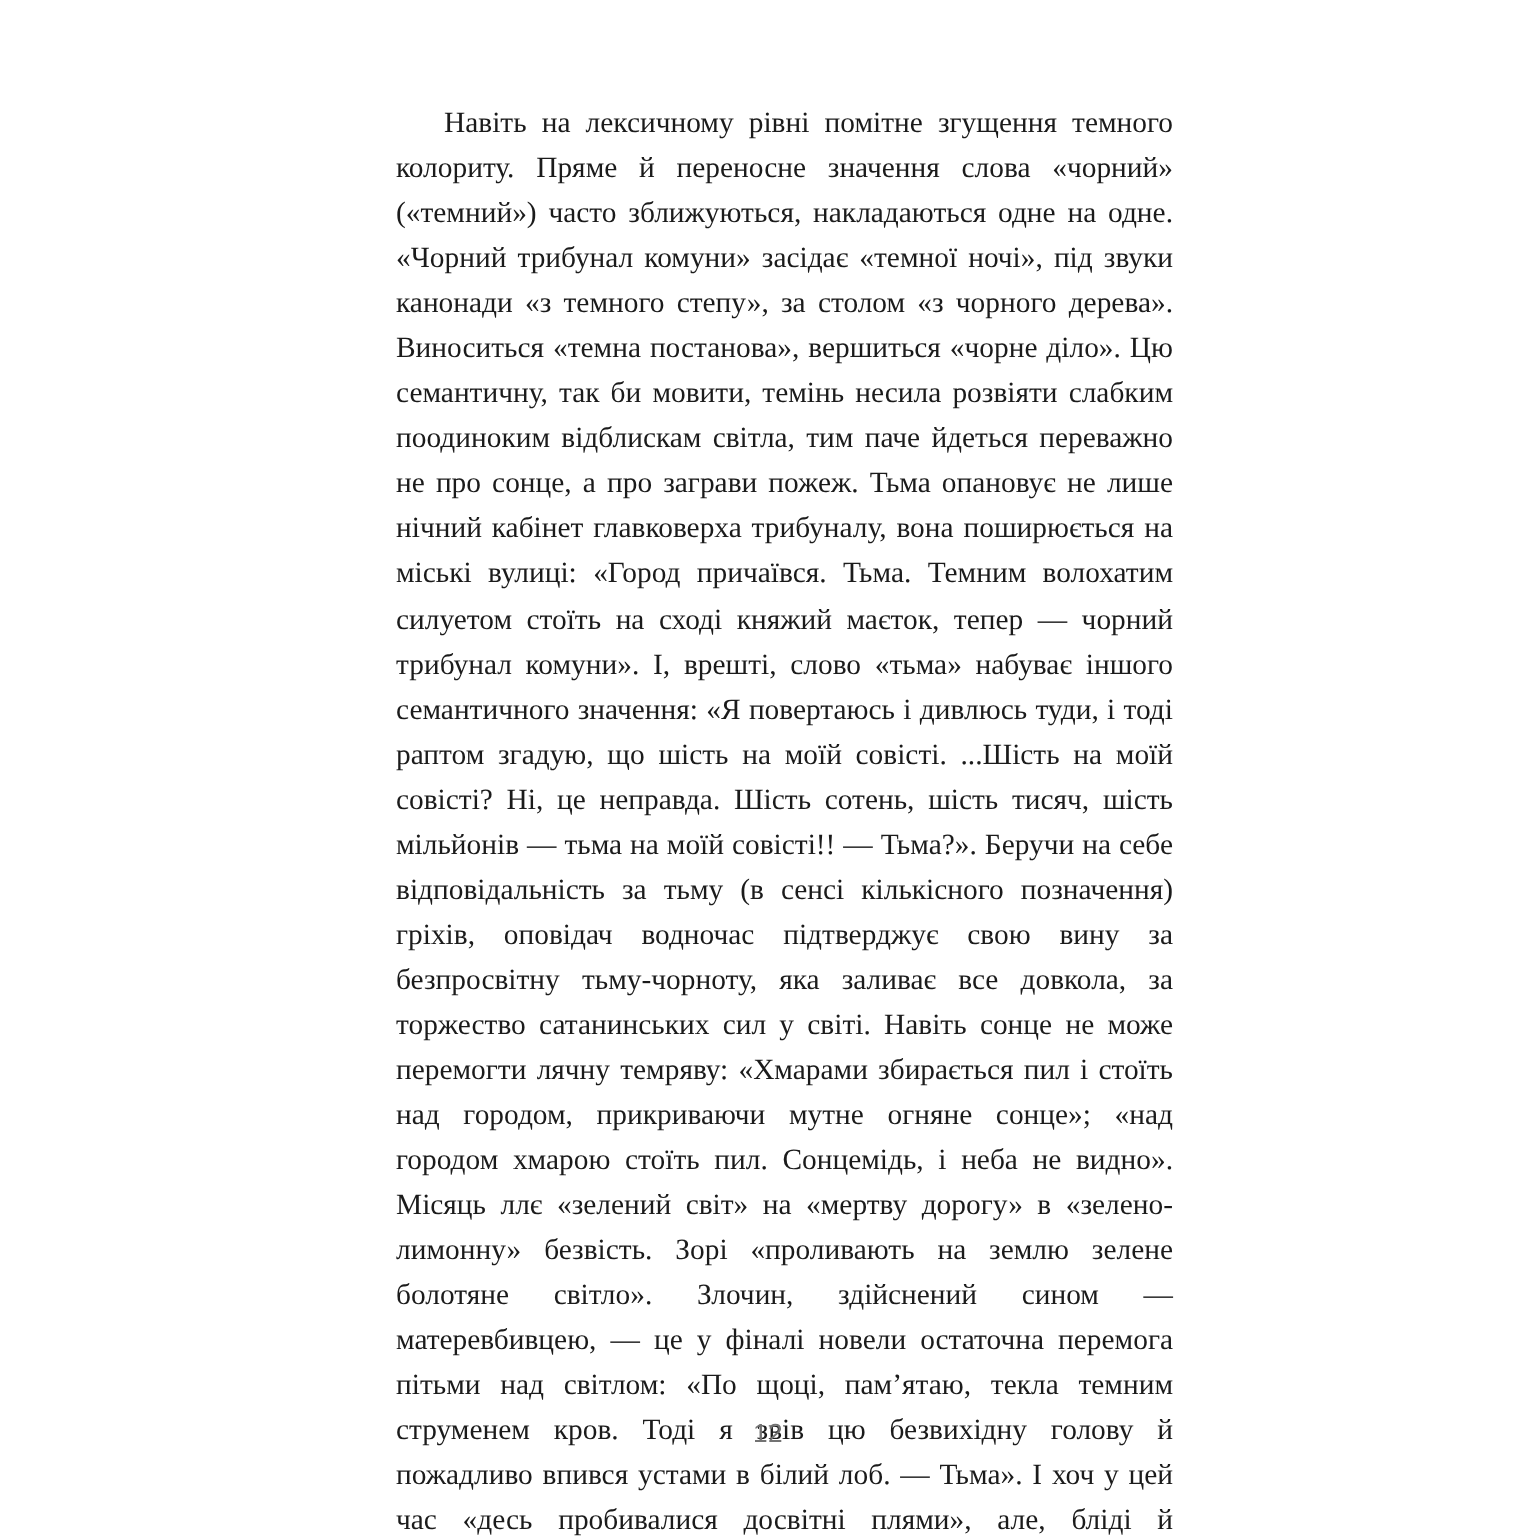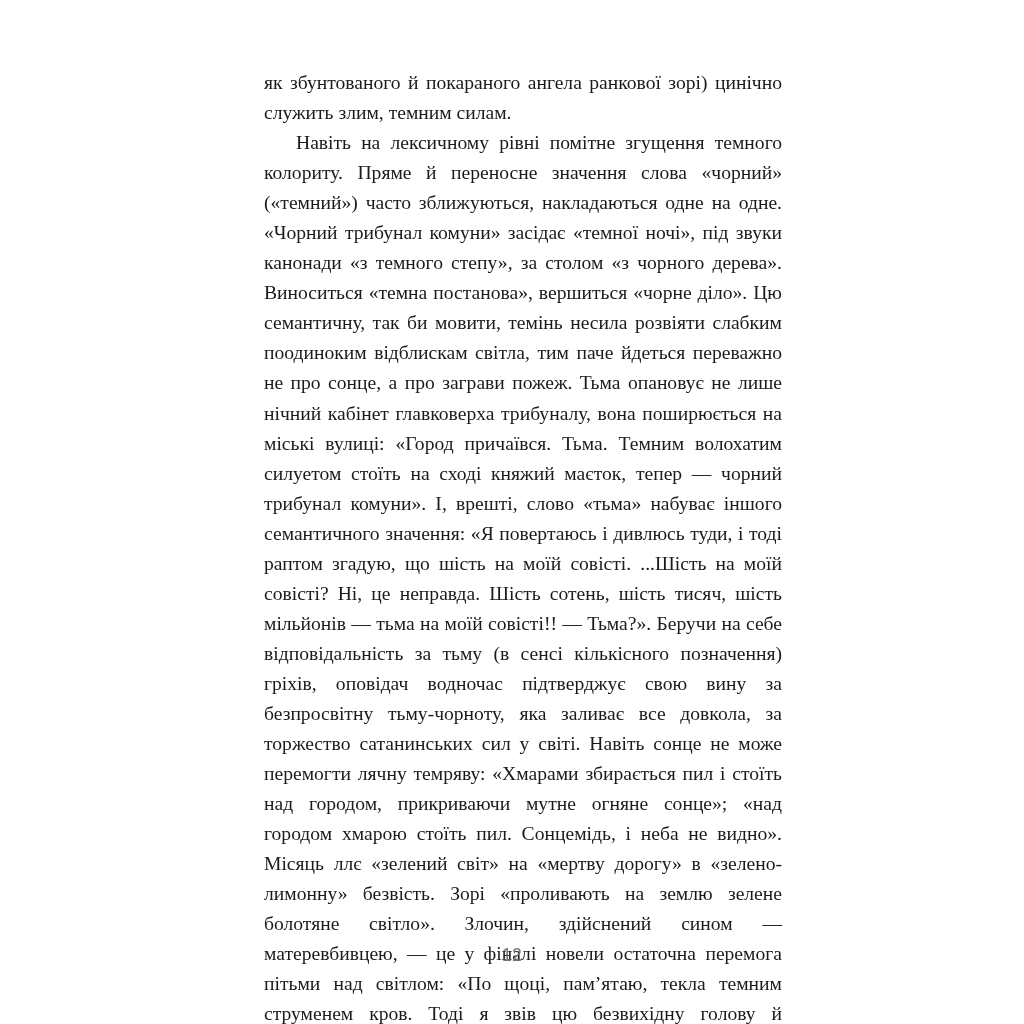--- a/index.html
+++ b/index.html
@@ -59,7 +59,6 @@
 <div class="page">
 
   <div class="text-block">
-    <p class="para force-justify" style="text-align-last: left;"><span>як збунтованого й покараного ангела ранкової зорі) цинічно </span><span>служить злим, темним силам.</span></p>
     <p class="para indent force-justify">Навіть на лексичному рівні помітне згущення темного коло­риту. Пряме й переносне значення слова «чорний» («темний») часто зближуються, накладаються одне на одне. «Чорний трибунал комуни» засідає «темної ночі», під звуки канонади «з темного степу», за столом «з чорного дерева». Виноситься «темна постанова», вершиться «чорне діло». Цю семантичну, так би мовити, темінь несила розвіяти слабким поодиноким відблискам світла, тим паче йдеться переважно не про сонце, а про заграви пожеж. Тьма опановує не лише нічний кабінет главковерха трибуналу, вона поширюється на міські вулиці: «Город причаївся. Тьма. Темним волохатим силуетом стоїть на сході княжий маєток, тепер — чорний трибунал комуни». І, врешті, слово «тьма» набуває іншого семантичного значення: «Я повертаюсь і дивлюсь туди, і тоді раптом згадую, що шість на моїй совісті. ...Шість на моїй совісті? Ні, це неправда. Шість сотень, шість тисяч, шість мільйонів — тьма на моїй совісті!! — Тьма?». Беручи на себе відповідальність за тьму (в сенсі кількіс­ного позначення) гріхів, оповідач водночас підтверджує свою вину за безпросвітну тьму-чорноту, яка заливає все довкола, за торжество сатанинських сил у світі. Навіть сонце не може перемогти лячну темряву: «Хмарами збирається пил і стоїть над городом, прикриваючи мутне огняне сонце»; «над городом хмарою стоїть пил. Сонцемідь, і неба не видно». Місяць ллє «зелений світ» на «мертву дорогу» в «зелено-лимонну» безвість. Зорі «проливають на землю зелене болотяне світло». Злочин, здійснений сином — матеревбивцею, — це у фіналі новели ос­таточна перемога пітьми над світлом: «По щоці, пам’ятаю, текла темним струменем кров. Тоді я звів цю безвихідну голову й пожадливо впився устами в білий лоб. — Тьма». І хоч у цей час «десь пробивалися досвітні плями», але, бліді й невиразні, вони, очевидно, не розсіють темінь, бо «тихо вмирав місяць</p>
   </div>
 

